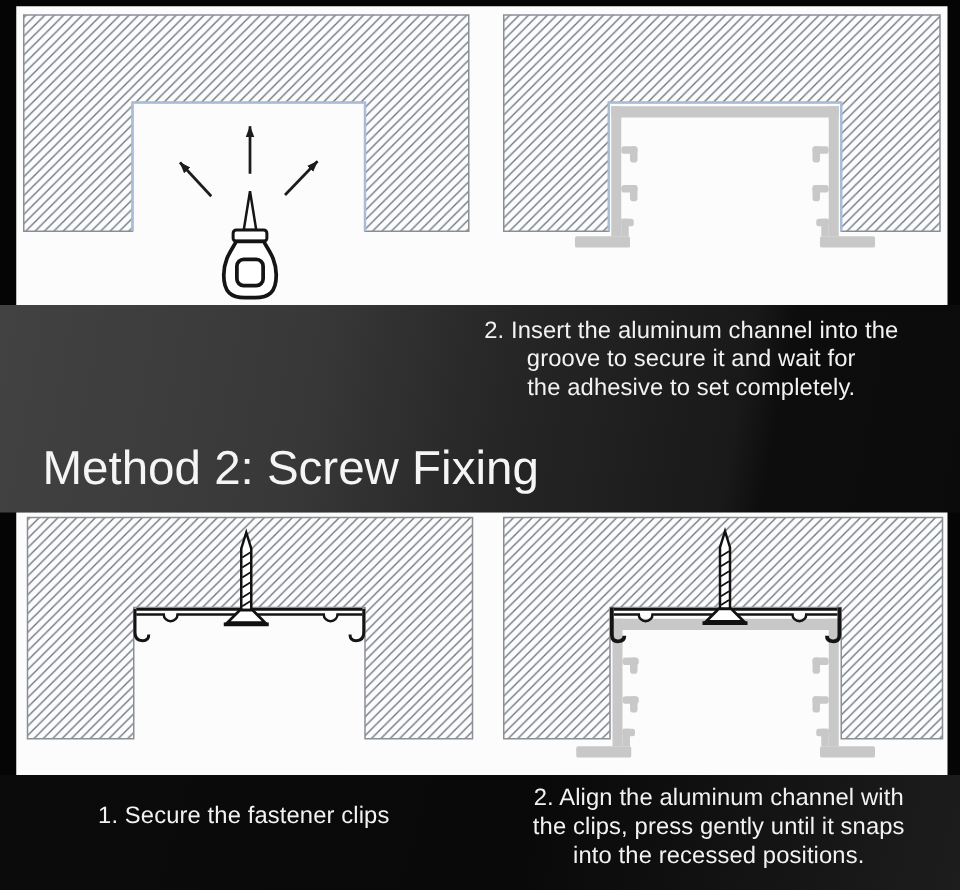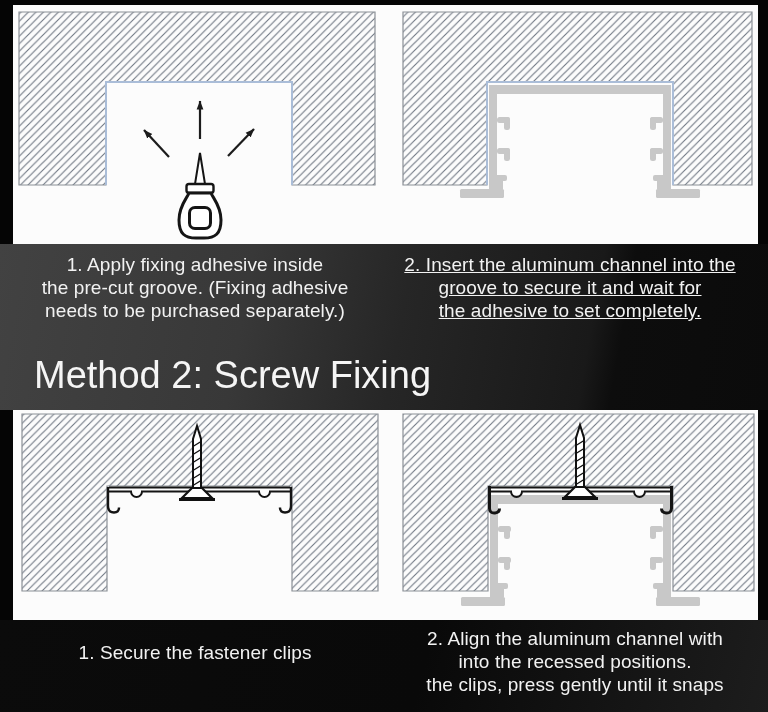--- a/index.html
+++ b/index.html
@@ -100,11 +100,6 @@
 </div>
 
 <div class="band band-mid">
-  <div class="cap cap-m1-s1">
-    <span class="ln">1. Apply fixing adhesive inside</span>
-    <span class="ln">the pre-cut groove. (Fixing adhesive</span>
-    <span class="ln">needs to be purchased separately.)</span>
-  </div>
   <div class="cap cap-m1-s2">
     <span class="ln">2. Insert the aluminum channel into the</span>
     <span class="ln">groove to secure it and wait for</span>

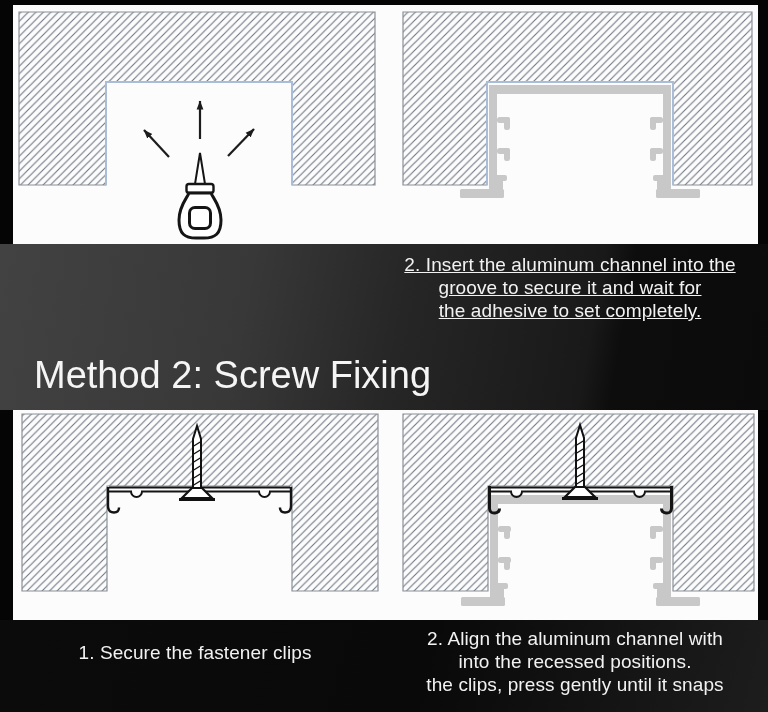--- a/index.html
+++ b/index.html
@@ -28,7 +28,7 @@
   }
   .cap .ln{display:block;white-space:nowrap;}
   .cap-m1-s1{left:6px;top:9px;width:378px;}
-  .cap-m1-s2{left:381px;top:9px;width:378px;text-decoration:underline;}
+  .cap-m1-s2{left:364px;top:9px;width:378px;}
   .cap-m2-s1{left:6px;top:21px;width:378px;}
   .cap-m2-s2{left:386px;top:7px;width:378px;}
   .heading{

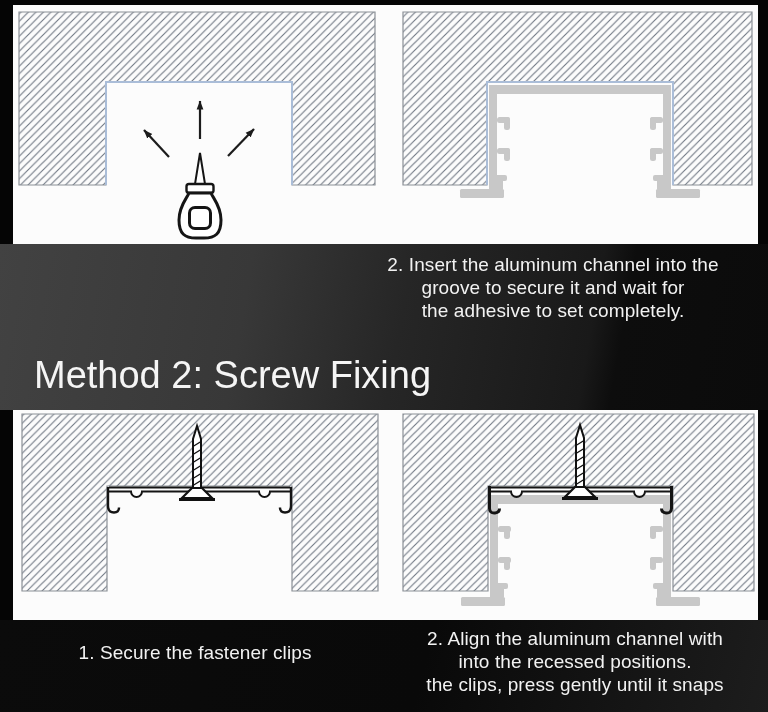--- a/index.html
+++ b/index.html
@@ -196,8 +196,8 @@
   </div>
   <div class="cap cap-m2-s2">
     <span class="ln">2. Align the aluminum channel with</span>
+    <span class="ln">the clips, press gently until it snaps</span>
     <span class="ln">into the recessed positions.</span>
-    <span class="ln">the clips, press gently until it snaps</span>
   </div>
 </div>
 

